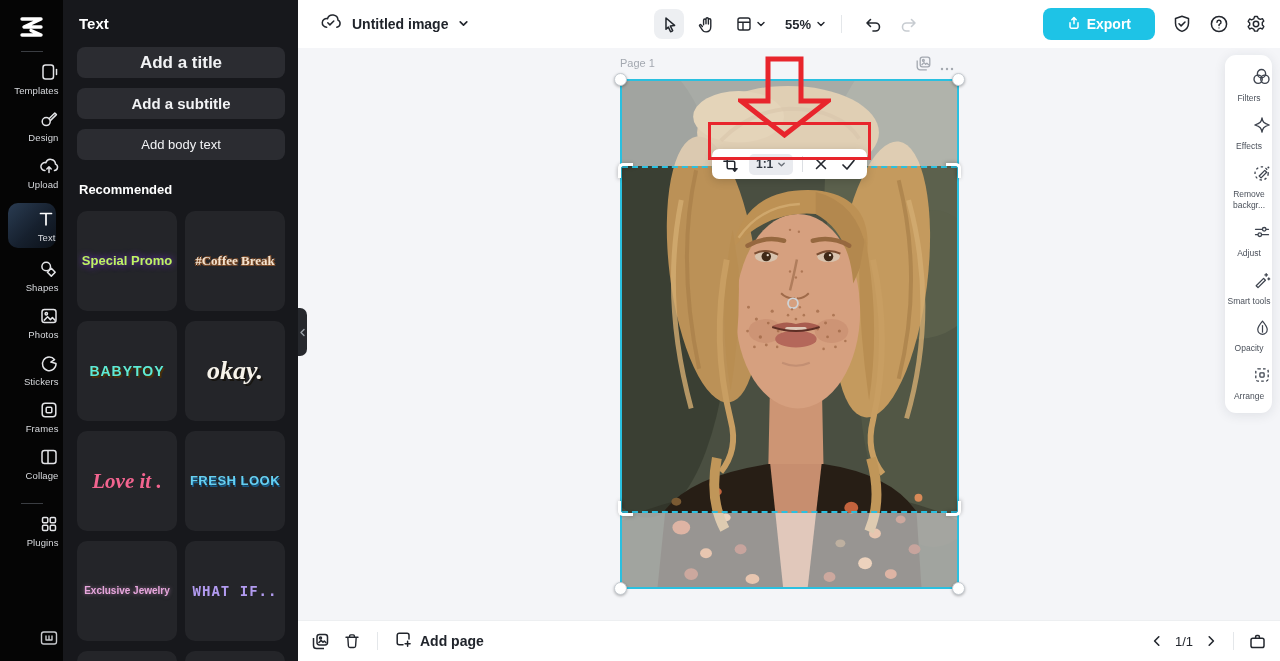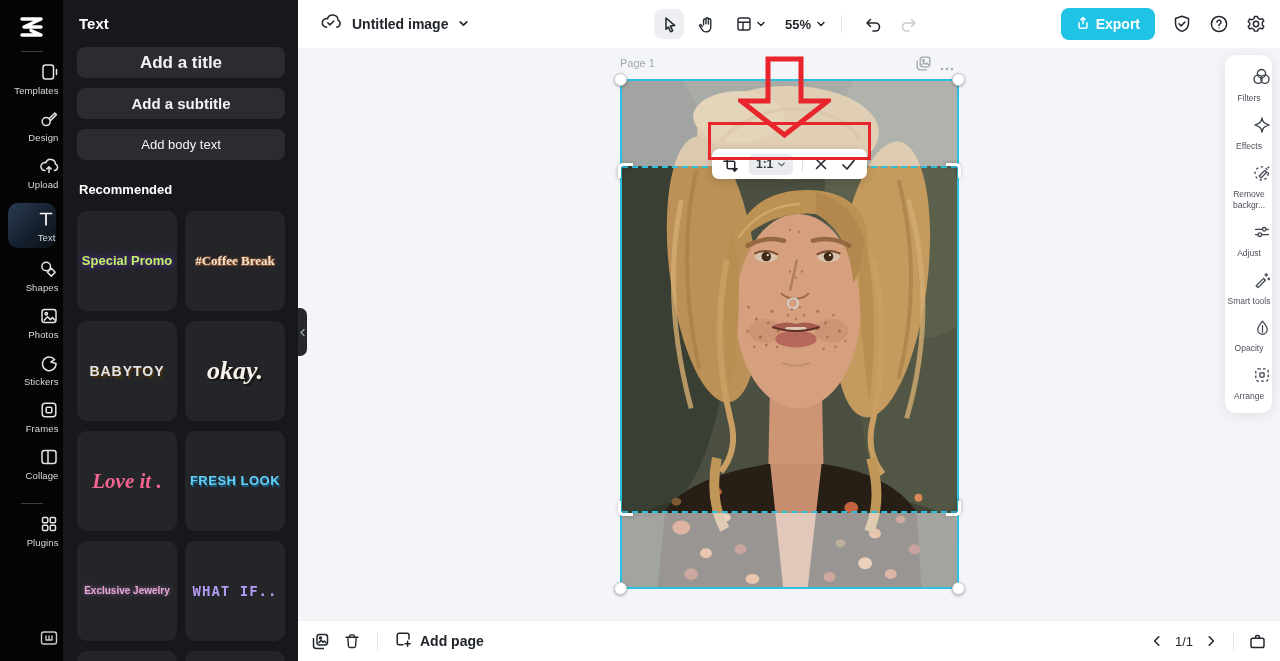--- a/index.html
+++ b/index.html
@@ -64,7 +64,7 @@
   .disabled { color:#c7ccd1; }
   .right-group { margin-left:auto; display:flex; align-items:center; gap:17px; }
   .export-btn { display:flex; align-items:center; gap:6px; background:#1ec3e6; border:none;
-    border-radius:8px; padding:0 15px; height:32px; color:#fff; font-size:14px; font-weight:700; cursor:pointer; }
+    border-radius:8px; padding:0 24px; height:32px; color:#fff; font-size:14px; font-weight:700; cursor:pointer; }
   .icon-btn { display:flex; align-items:center; justify-content:center; cursor:pointer; color:#23272e; }
 
   

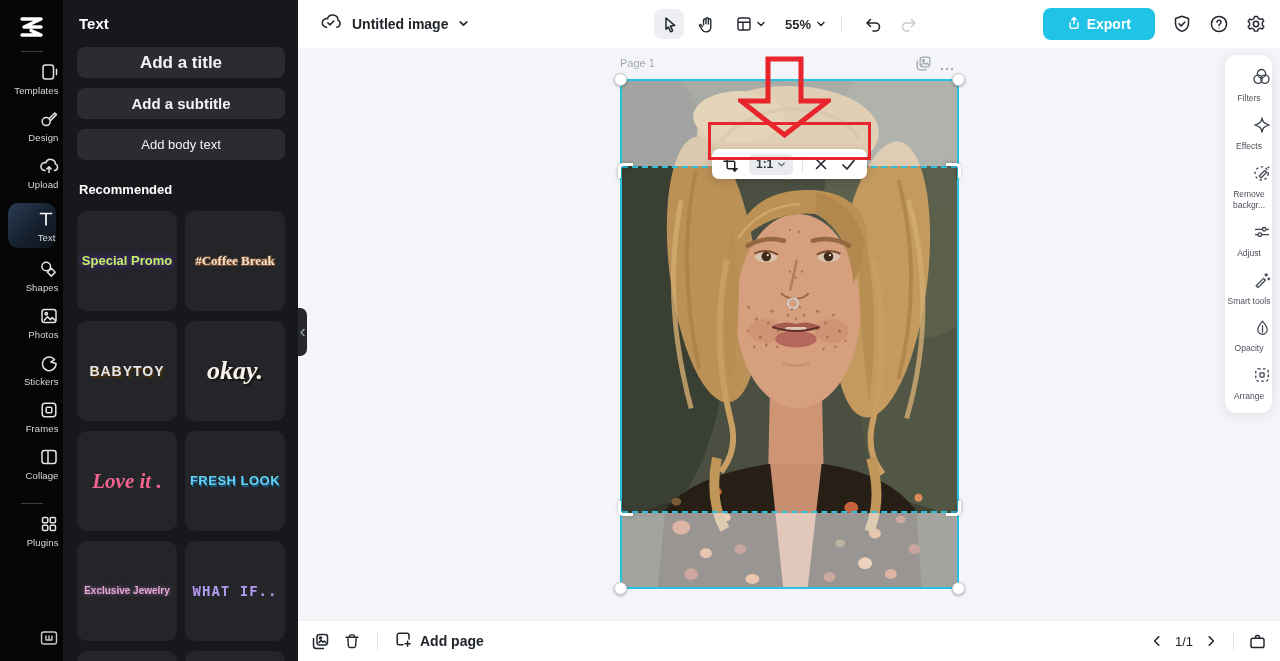--- a/index.html
+++ b/index.html
@@ -254,7 +254,7 @@
           <span class="tl t1" style="color: rgb(243, 226, 206);">#Coffee Break</span>
         </div>
       <div class="tile">
-          <span class="tl t2" style="color: #e5e5e5;">BABYTOY</span>
+          <span class="tl t2" style="color: #5eead4;">BABYTOY</span>
         </div>
       <div class="tile">
           <span class="tl t3" style="color: rgb(247, 243, 234);">okay.</span>

